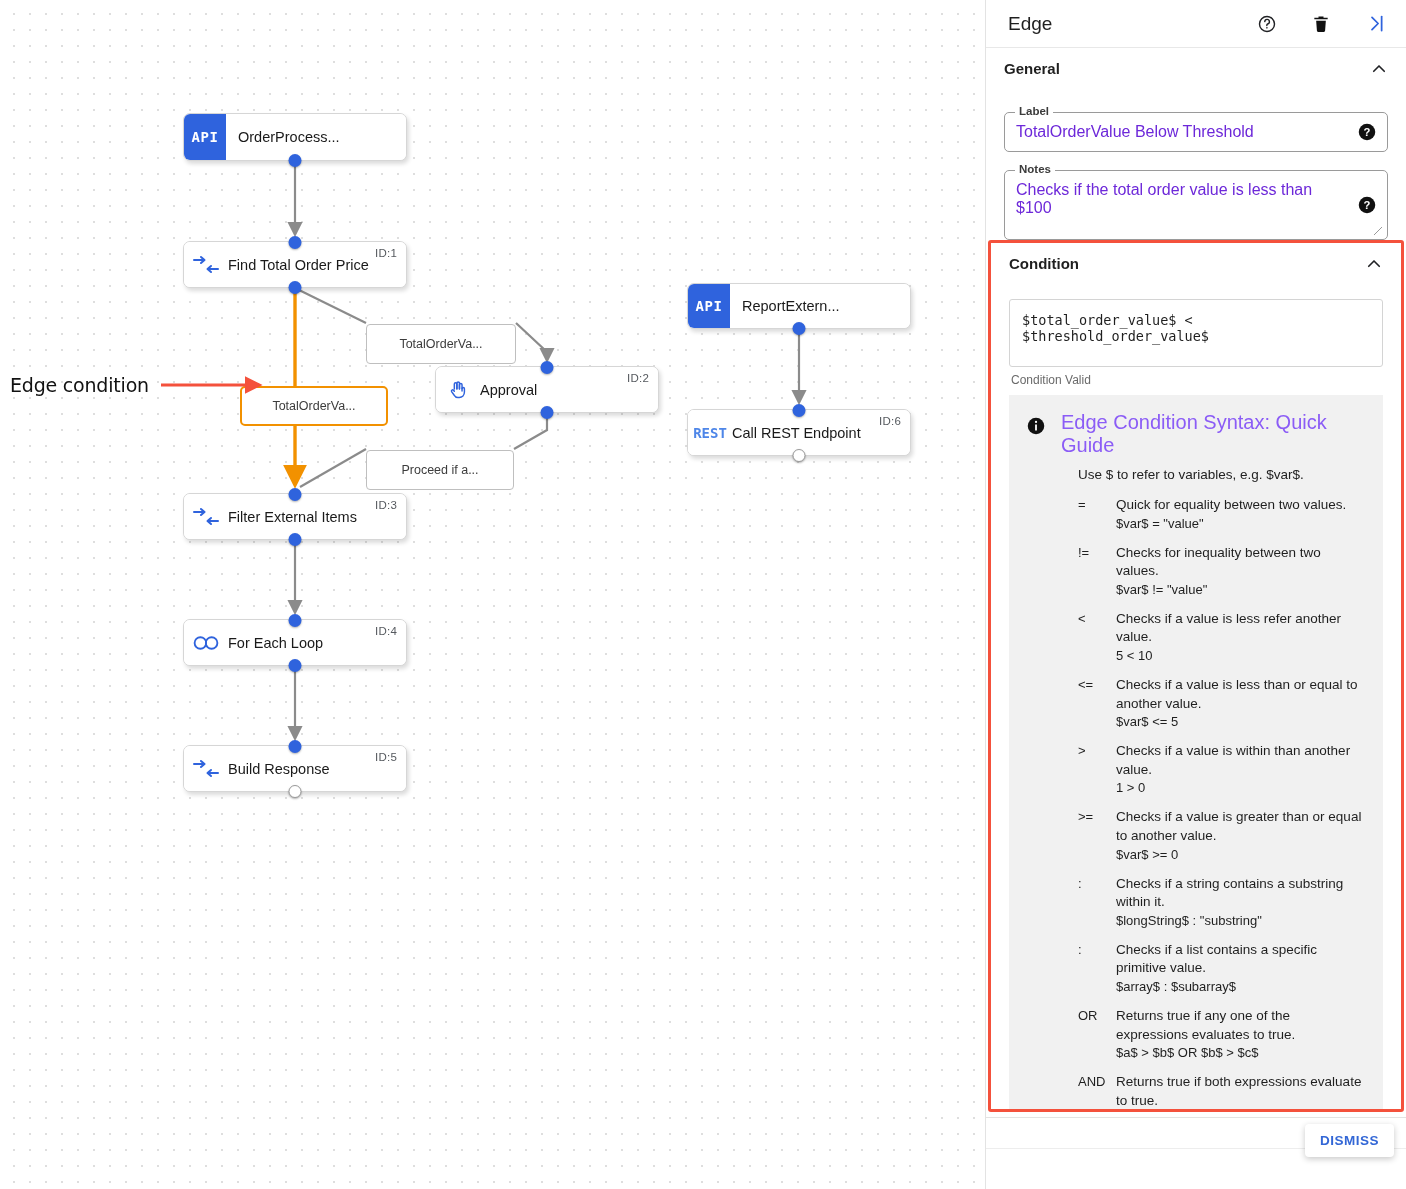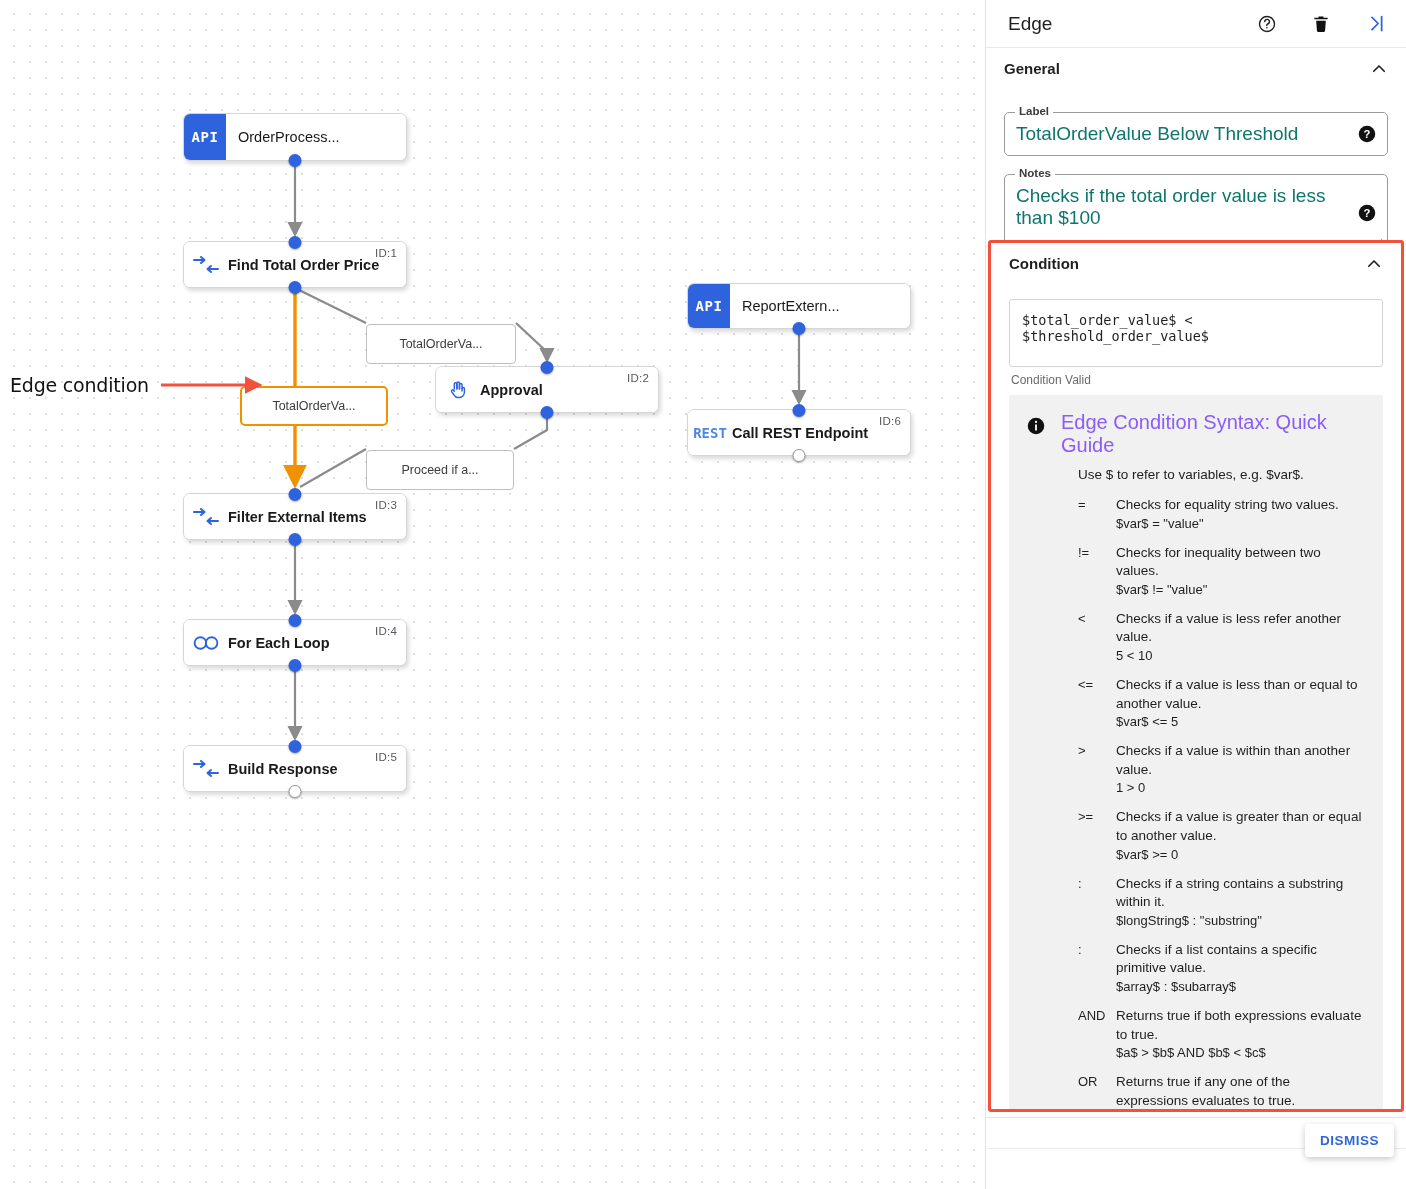--- a/index.html
+++ b/index.html
@@ -147,7 +147,7 @@
     font-size: 11.5px; color: #3b3b3b; font-weight: 700;
   }
   .field .fvalue {
-    font-size: 19px; color: #0f766e;
+    font-size: 16px; color: #6d28d9;
     padding: 10px 40px 10px 11px;
     min-height: 20px;
   }

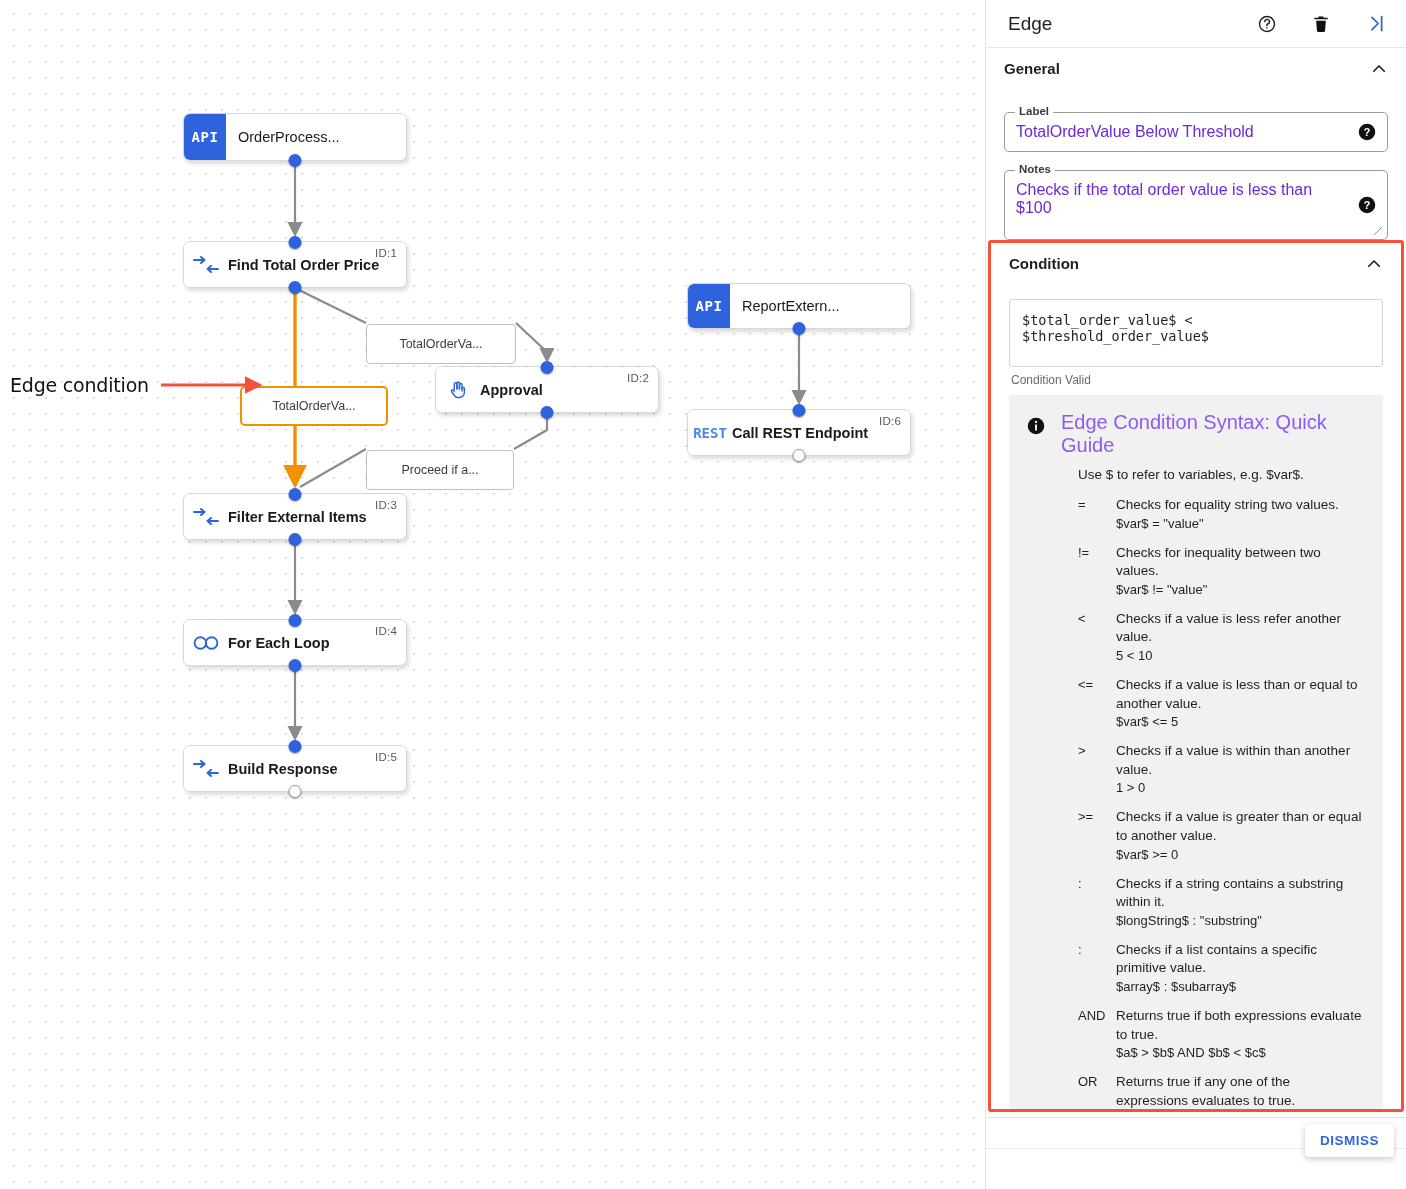--- a/index.html
+++ b/index.html
@@ -61,7 +61,7 @@
     color: #2F63DD;
   }
   .node .title {
-    font-size: 14.5px; color: #1a1a1a; font-weight: 700;
+    font-size: 14.5px; color: #1a1a1a; font-weight: 400;
     white-space: nowrap;
   }
   .node .title.plain { font-weight: 400; padding-left: 12px; }

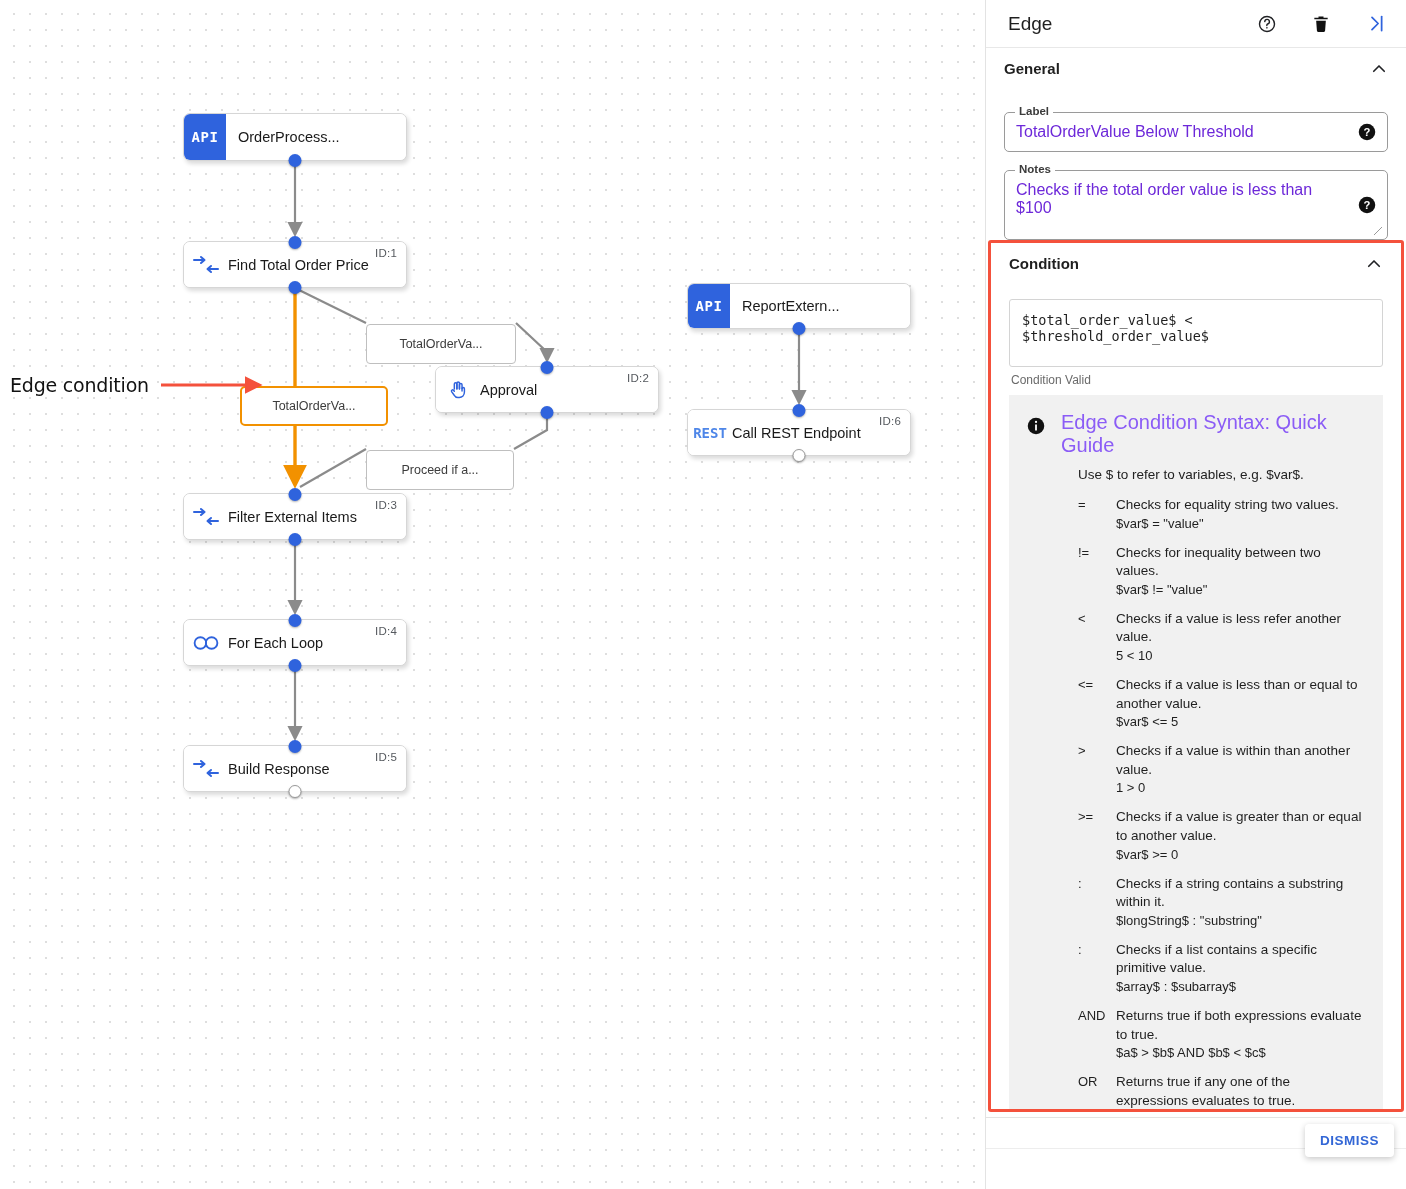--- a/index.html
+++ b/index.html
@@ -458,7 +458,7 @@
             <div class="op-row">
               <div class="op-key">=</div>
               <div style="flex: 1 1 0%;">
-                <div class="op-desc">Checks for equality string two values.</div>
+                <div class="op-desc">Quick for equality between two values.</div>
                 <div class="op-ex">$var$ = "value"</div>
               </div>
             </div>

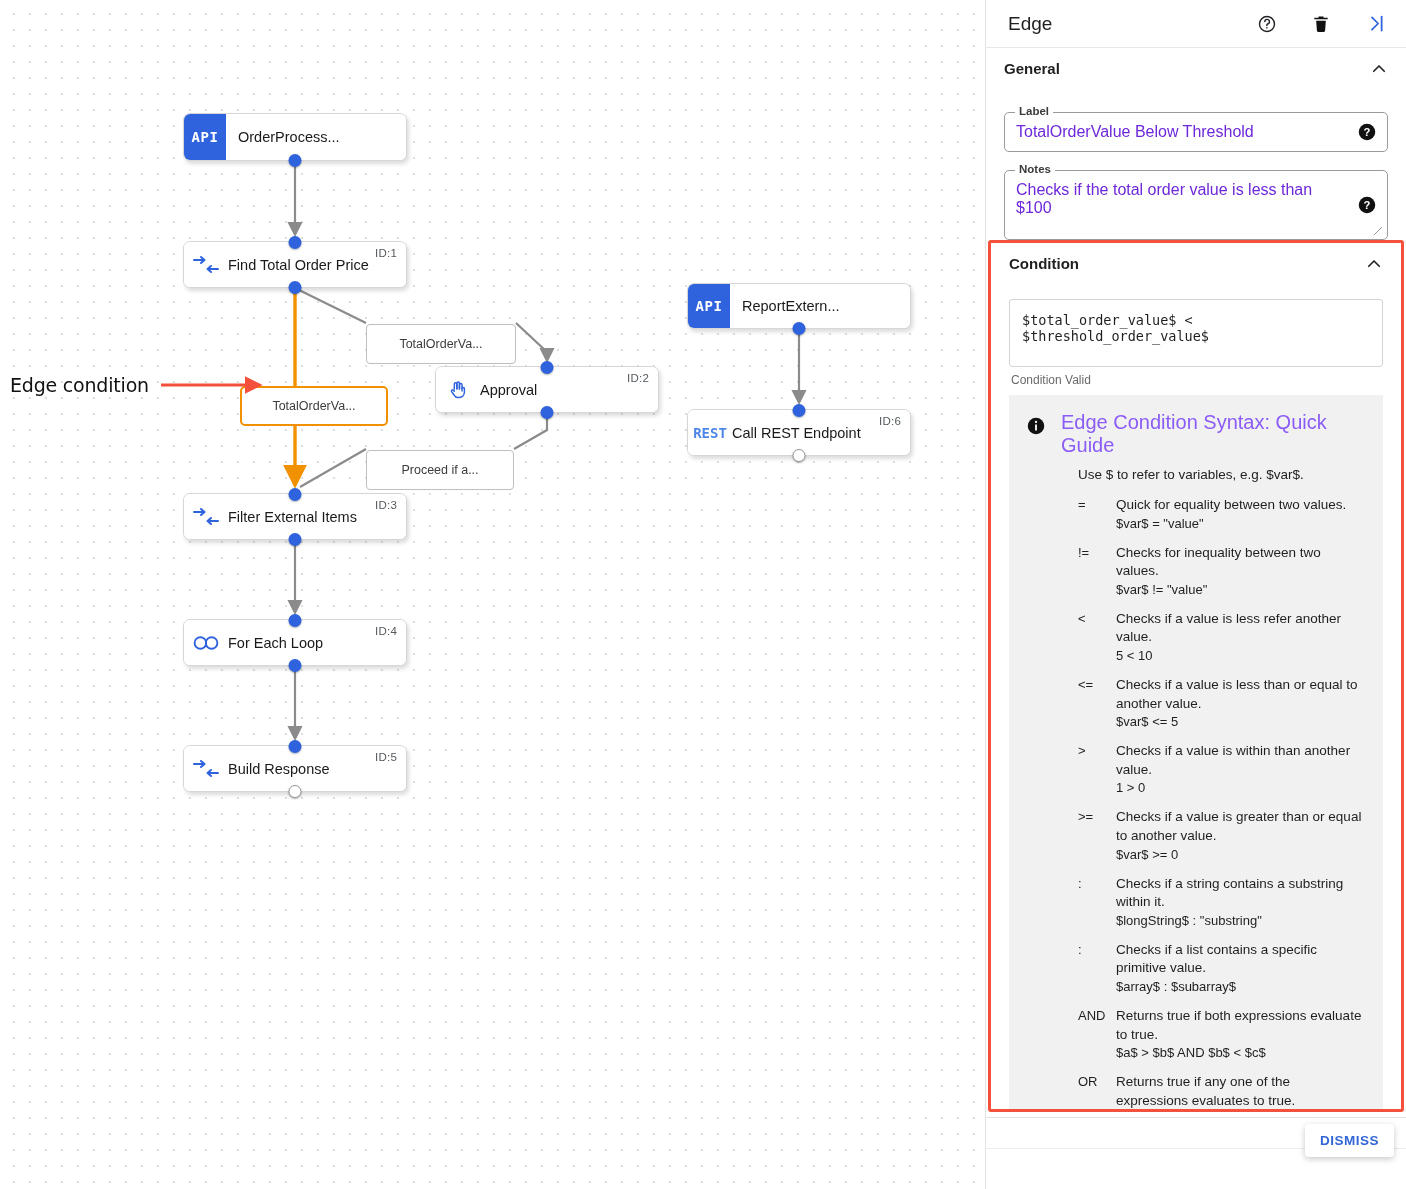--- a/index.html
+++ b/index.html
@@ -512,19 +512,19 @@
               </div>
             </div>
             <div class="op-row">
+              <div class="op-key">OR</div>
+              <div style="flex: 1 1 0%;">
+                <div class="op-desc">Returns true if any one of the expressions evaluates to true.</div>
+                <div class="op-ex">$a$ &gt; $b$ OR $b$ &gt; $c$</div>
+              </div>
+            </div>
+            <div class="op-row">
               <div class="op-key">AND</div>
               <div style="flex: 1 1 0%;">
                 <div class="op-desc">Returns true if both expressions evaluate to true.</div>
                 <div class="op-ex">$a$ &gt; $b$ AND $b$ &lt; $c$</div>
               </div>
             </div>
-            <div class="op-row">
-              <div class="op-key">OR</div>
-              <div style="flex: 1 1 0%;">
-                <div class="op-desc">Returns true if any one of the expressions evaluates to true.</div>
-                <div class="op-ex">$a$ &gt; $b$ OR $b$ &gt; $c$</div>
-              </div>
-            </div>
           </div>
       </div>
     </div>

